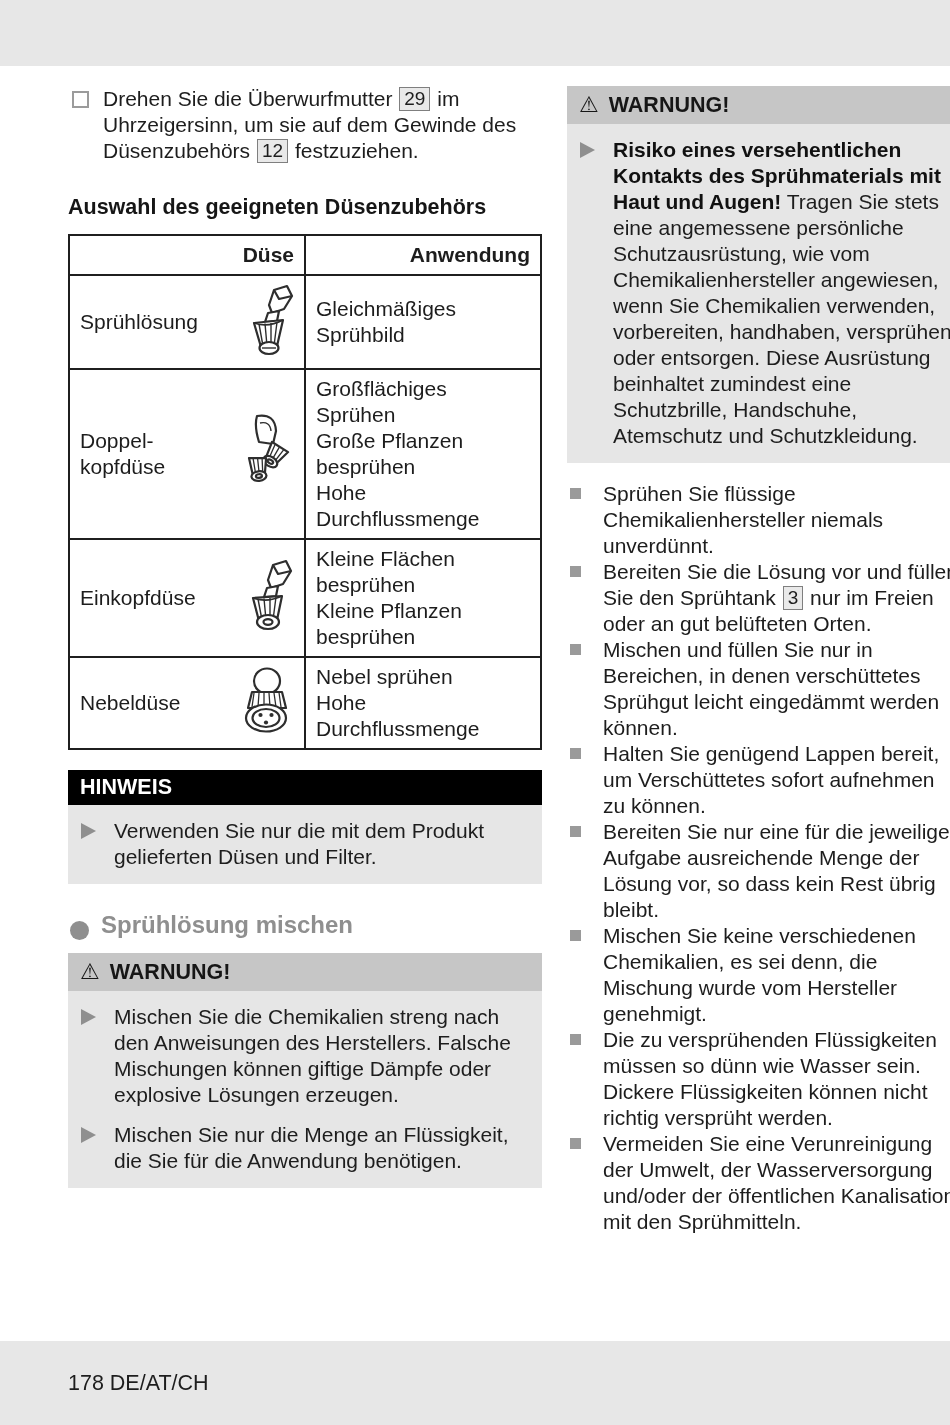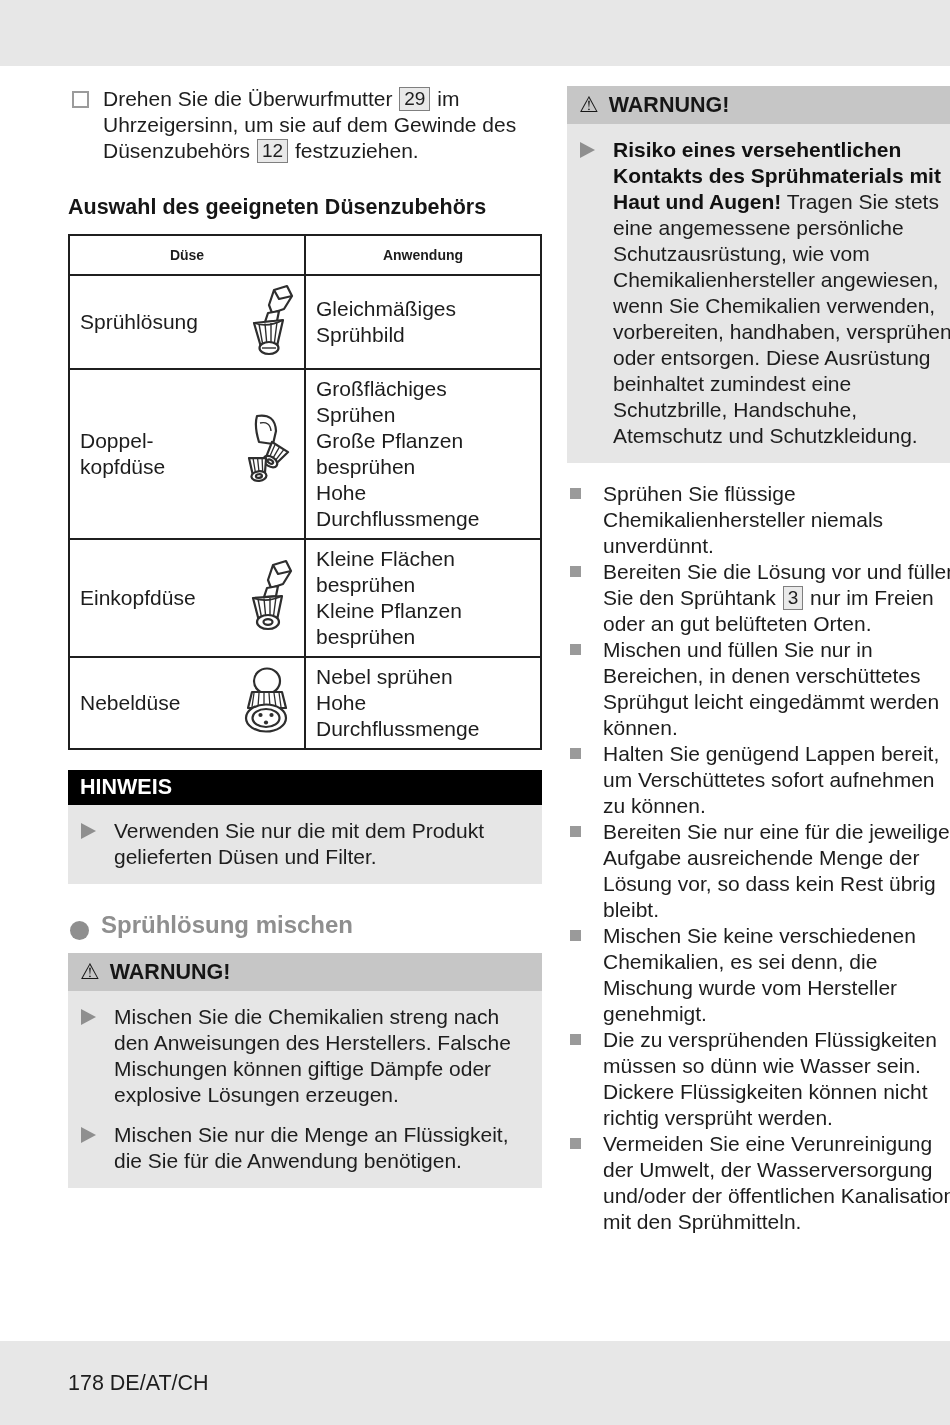--- a/index.html
+++ b/index.html
@@ -30,7 +30,7 @@
   
   table.nozzle{width:100%;border-collapse:collapse;table-layout:fixed;}
   table.nozzle th, table.nozzle td{border:2px solid #1f1f1f;}
-  table.nozzle th{font-size:14px;text-align:center;padding:6px 10px;font-weight:bold;}
+  table.nozzle th{font-size:21px;text-align:right;padding:6px 10px;font-weight:bold;}
   table.nozzle td{padding:6px 10px;vertical-align:middle;}
   td.nozzle-cell{width:178px;}
   .nozzle-cell-inner{display:flex;align-items:center;}

